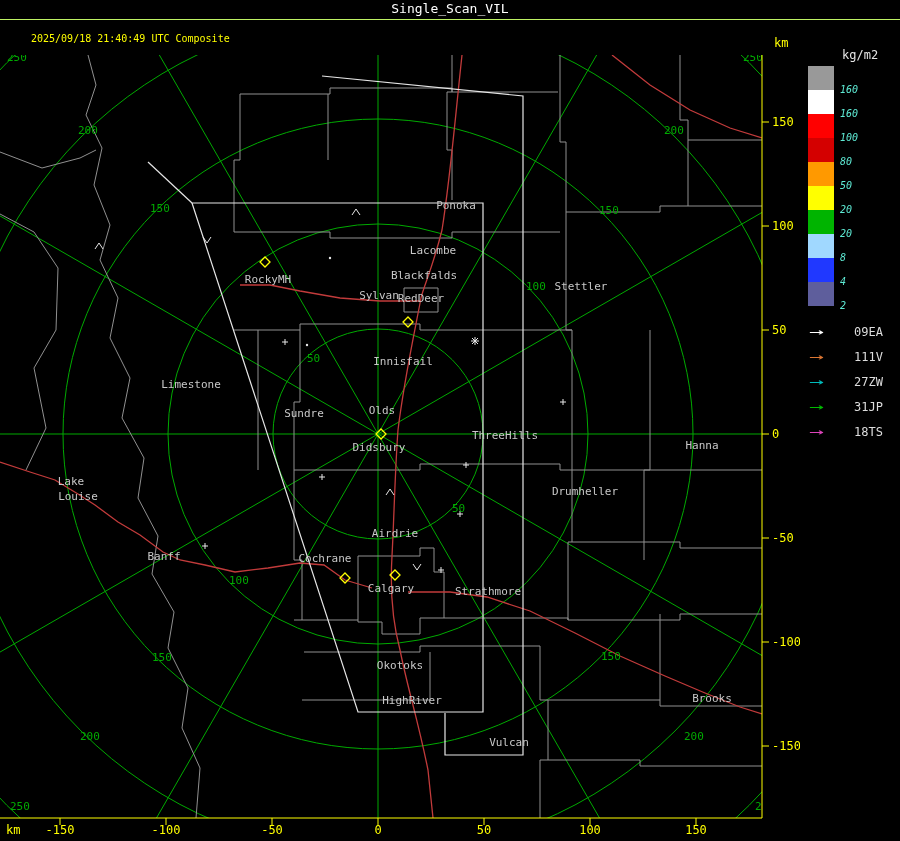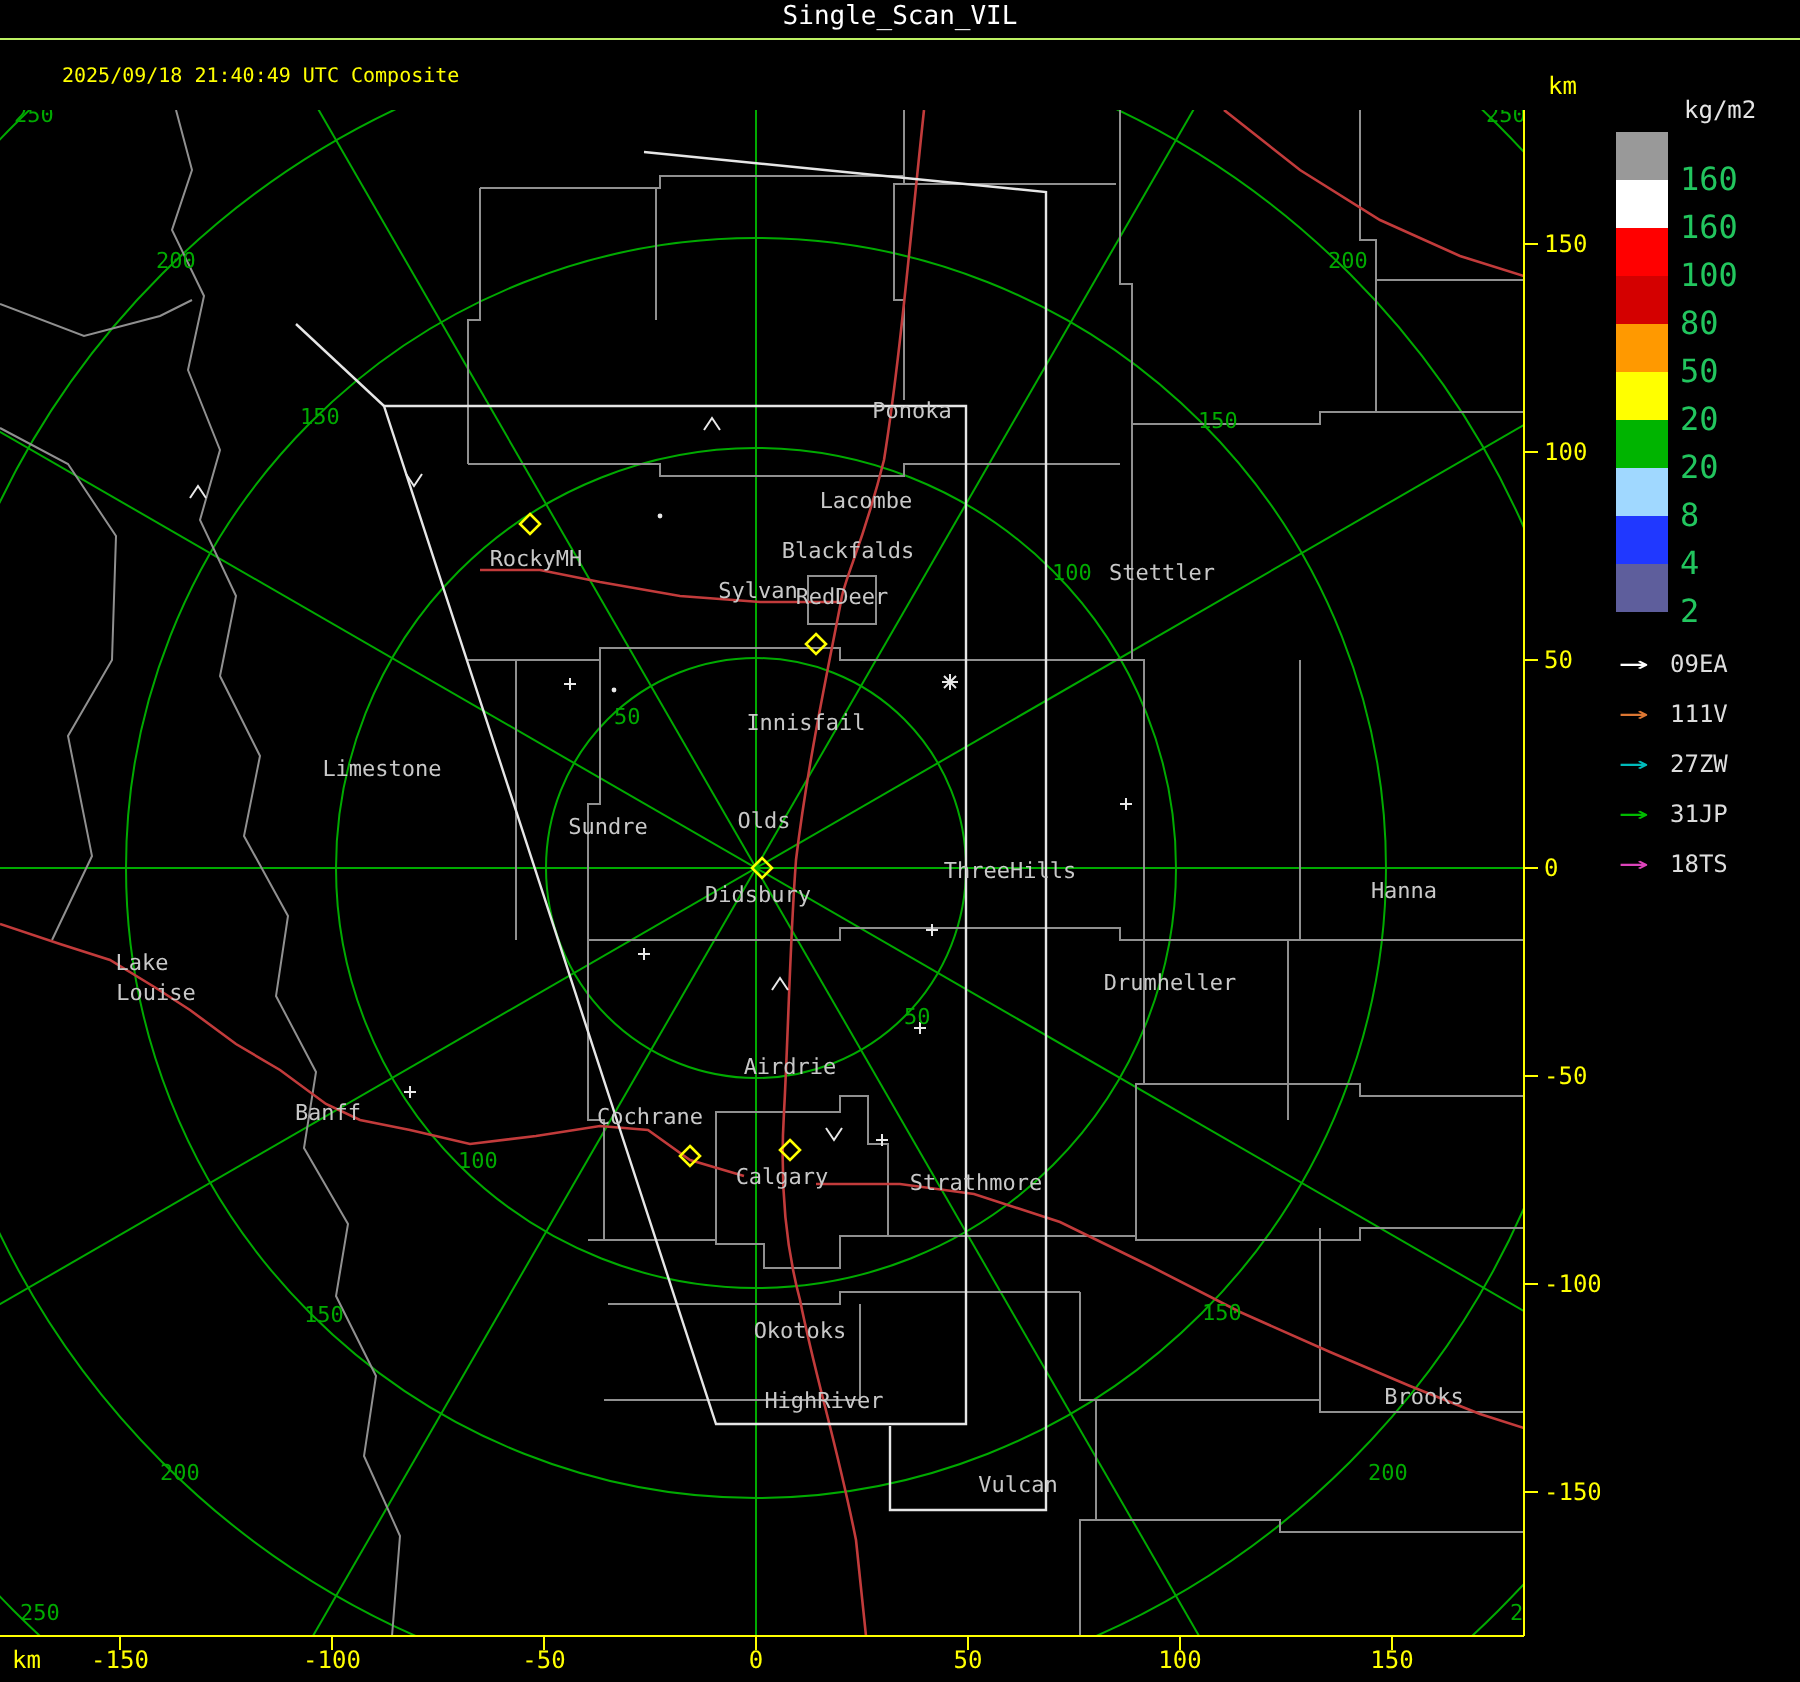--- a/index.html
+++ b/index.html
@@ -26,7 +26,7 @@
   .punit{position:absolute;left:42px;top:8px;color:#e5e5e5;font-size:12px;}
   .blocks{position:absolute;left:8px;top:26px;width:26px;}
   .blk{width:26px;height:24px;}
-  .slabels{position:absolute;left:40px;top:38px;color:#22c55e;font-size:16px;}
+  .slabels{position:absolute;left:40px;top:38px;color:#5eead4;font-size:10px;font-style:italic;}
   .sl{height:24px;line-height:24px;}
   .storms{position:absolute;left:4px;top:278px;}
   .srow{height:25px;line-height:25px;white-space:nowrap;}

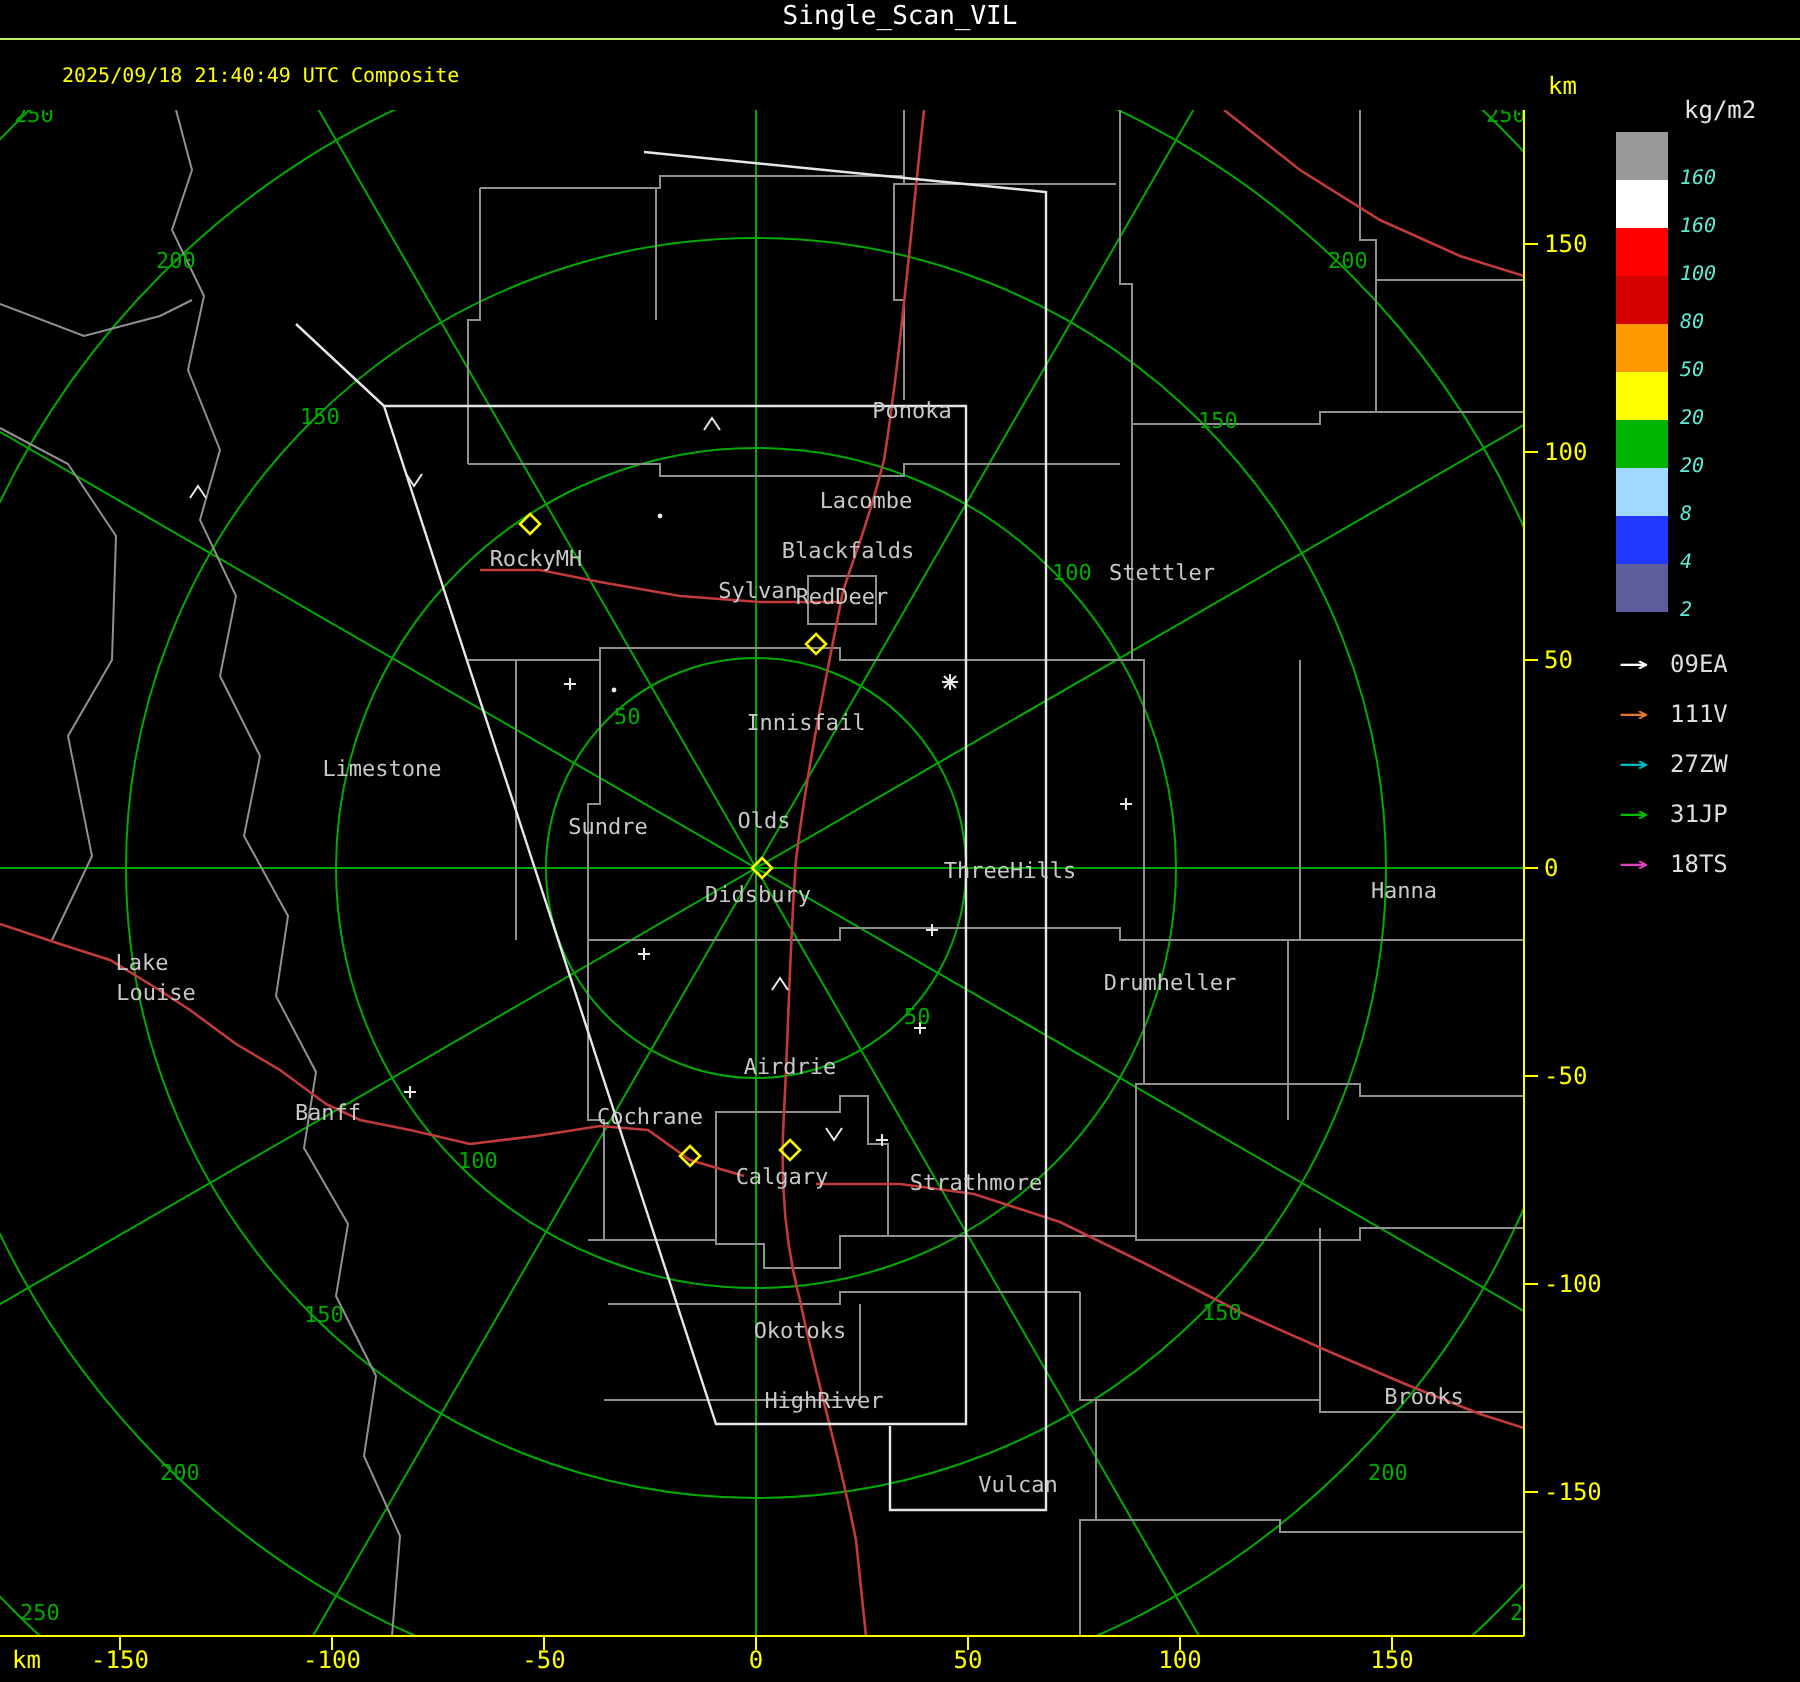--- a/index.html
+++ b/index.html
@@ -31,7 +31,7 @@
   .storms{position:absolute;left:4px;top:278px;}
   .srow{height:25px;line-height:25px;white-space:nowrap;}
   .arrow{display:inline-block;width:26px;transform:scaleX(1.9);font-size:13px;text-align:center;}
-  .sid{color:#ddd;font-size:12px;margin-left:5px;}
+  .sid{color:#ddd;font-size:12px;margin-left:24px;}
 </style>
 </head>
 <body>

